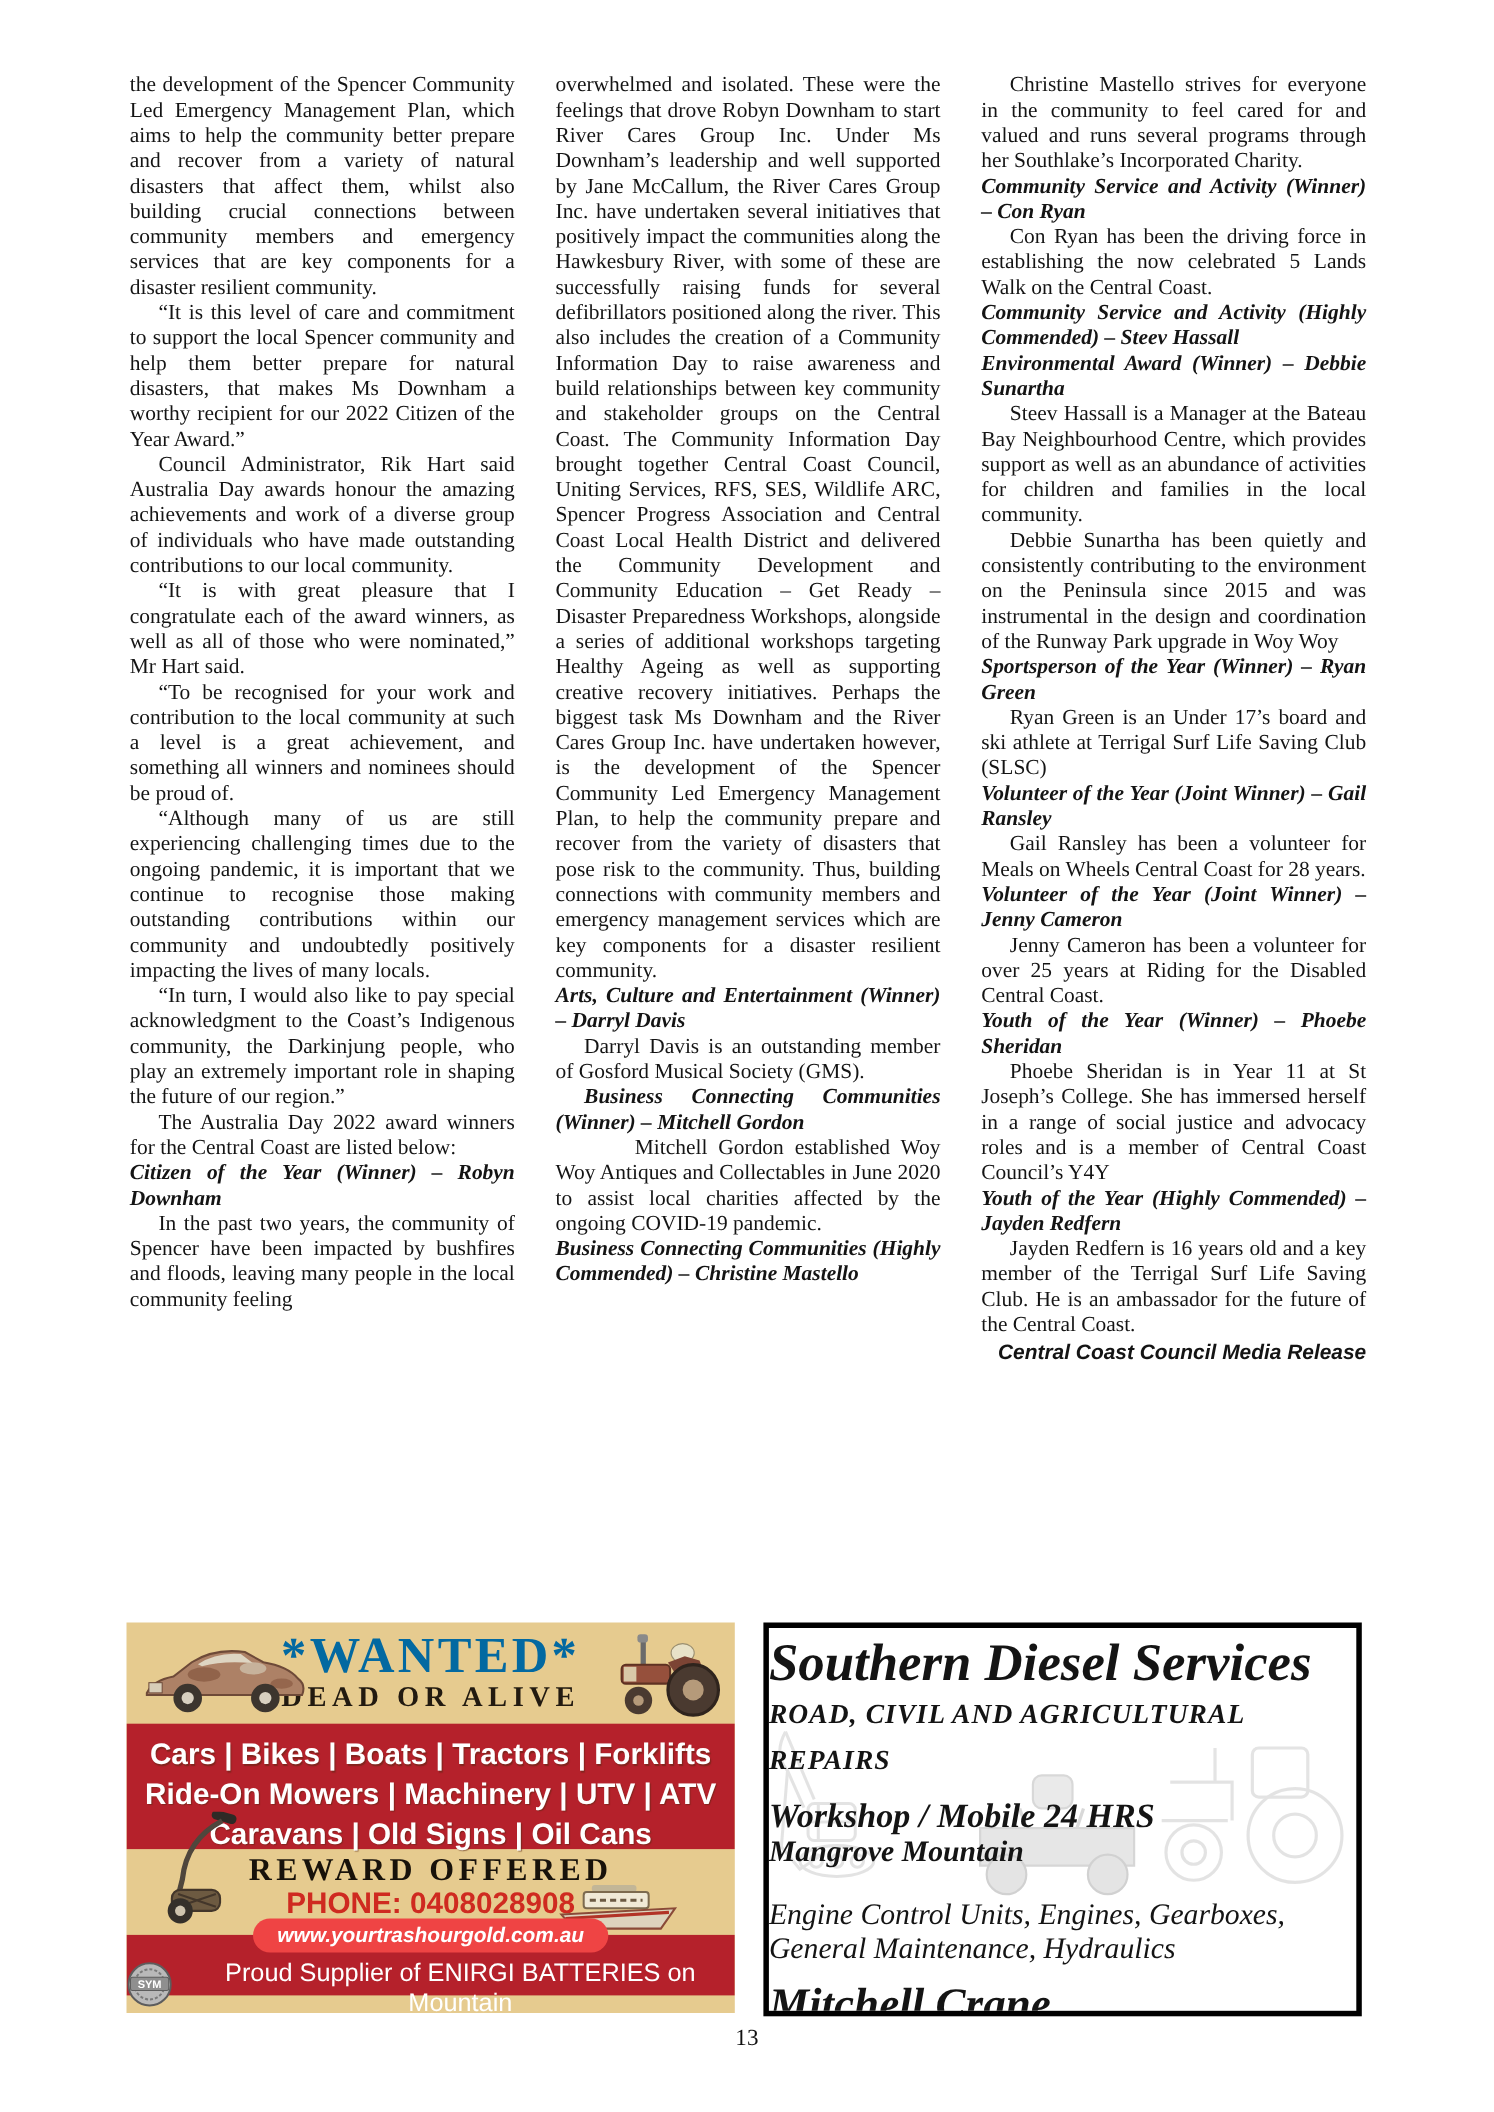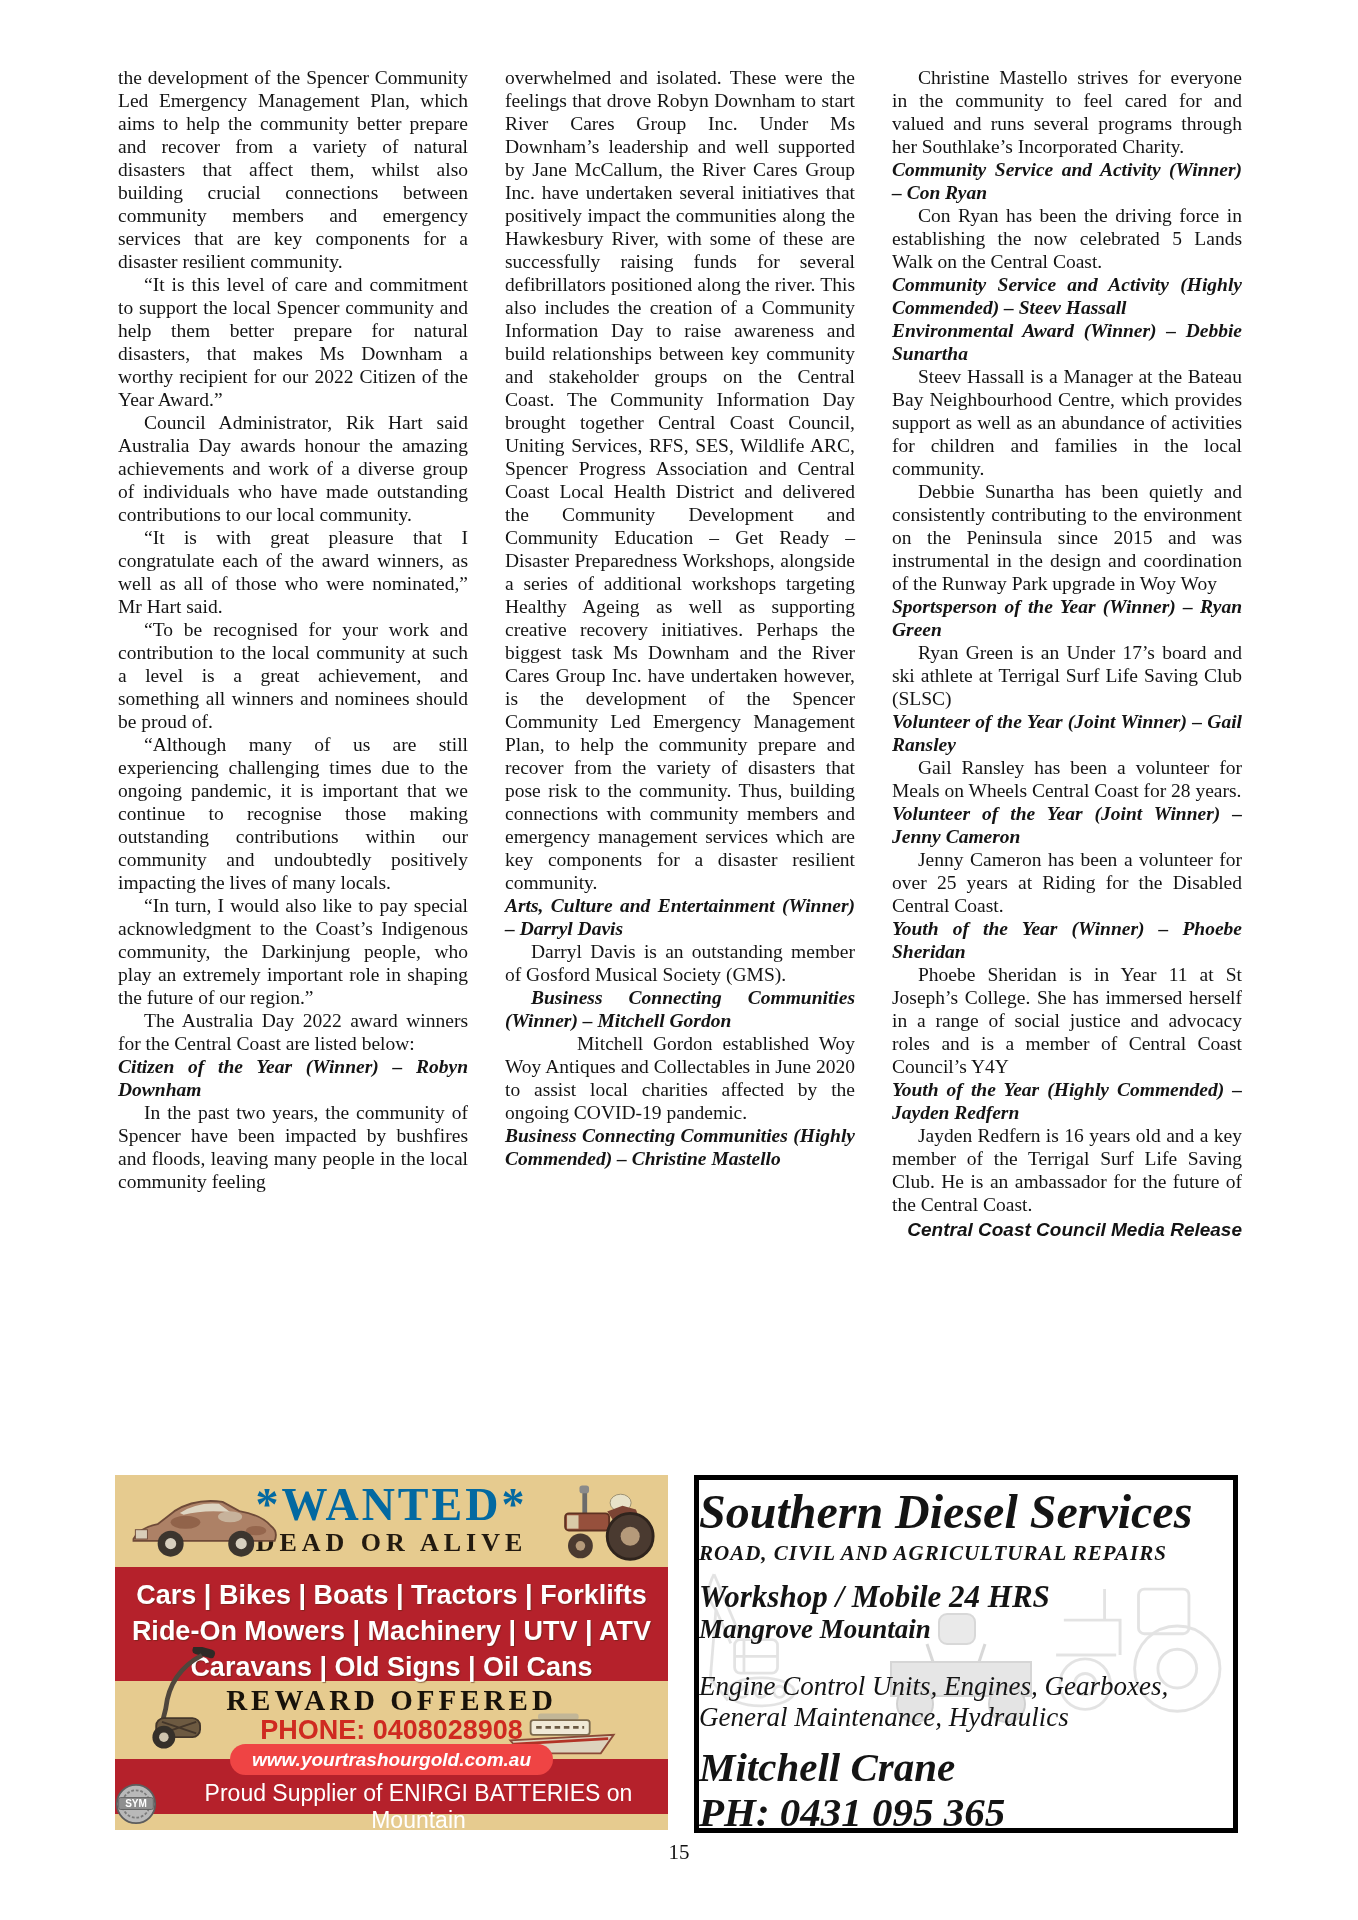--- a/index.html
+++ b/index.html
@@ -83,7 +83,7 @@
   .ad-diesel .deco { position:absolute; z-index:0; }
   .sd-text { position:relative; z-index:1; }
   .sd-title   { font-size:48px; line-height:52px; font-weight:bold; font-style:italic; margin-top:6px; }
-  .sd-sub     { font-size:21px; line-height:30px; font-weight:bold; font-style:italic; letter-spacing:1px; }
+  .sd-sub     { font-size:25px; line-height:42px; font-weight:bold; font-style:italic; letter-spacing:1px; }
   .sd-l1      { font-size:31px; line-height:34px; font-weight:bold; font-style:italic; margin-top:12px; }
   .sd-l2      { font-size:27px; line-height:31px; font-weight:bold; font-style:italic; }
   .sd-l3      { font-size:27px; line-height:31px; font-style:italic; margin-top:26px; }

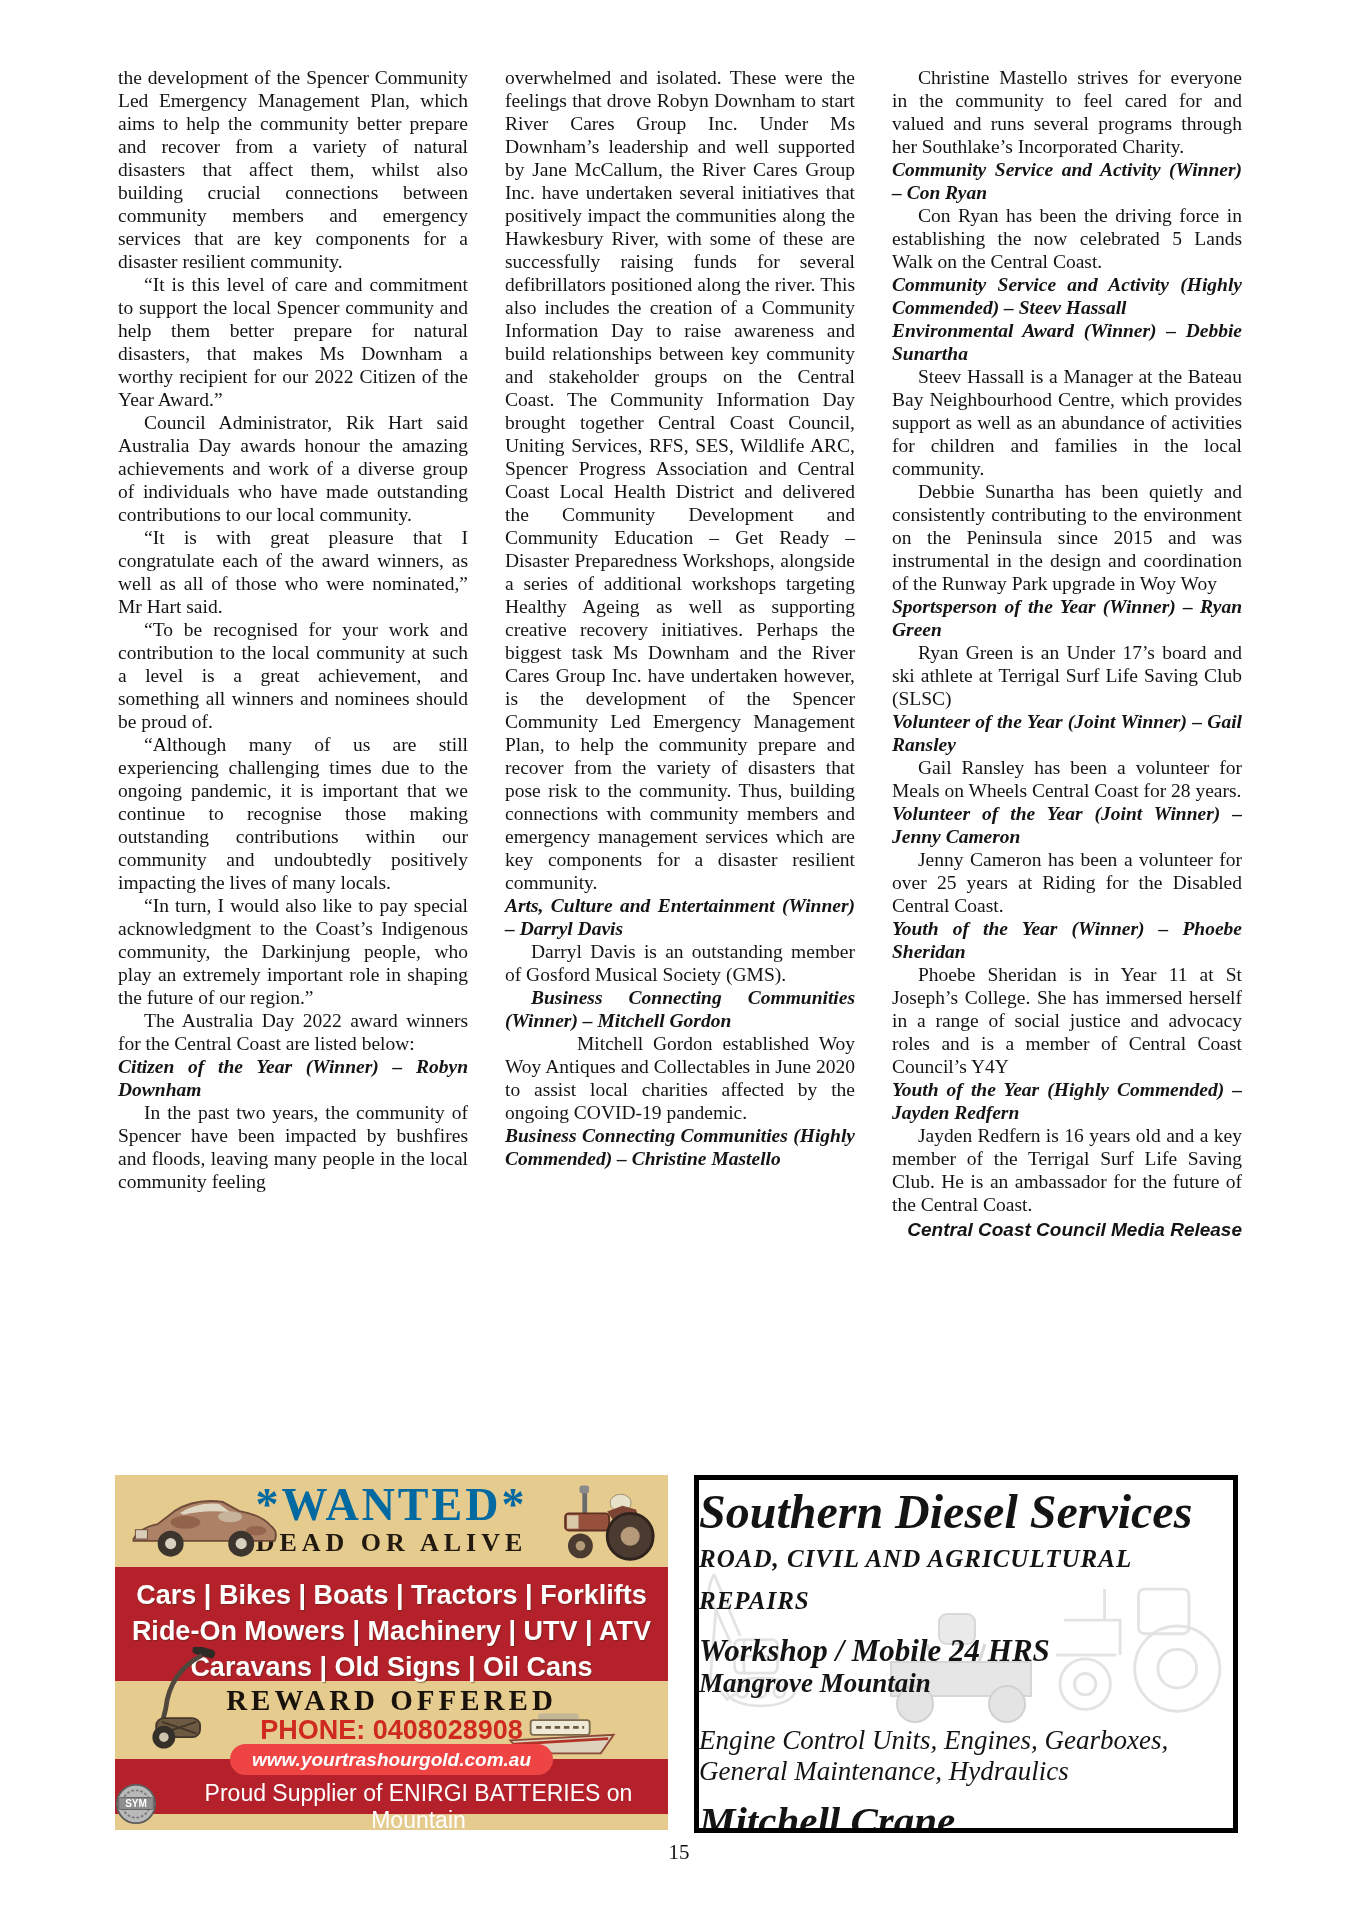--- a/index.html
+++ b/index.html
@@ -270,7 +270,7 @@
     </div>
   </div>
 
-  <div class="page-num">15</div>
+  <div class="page-num">13</div>
 </div>
 
 </body></html>

